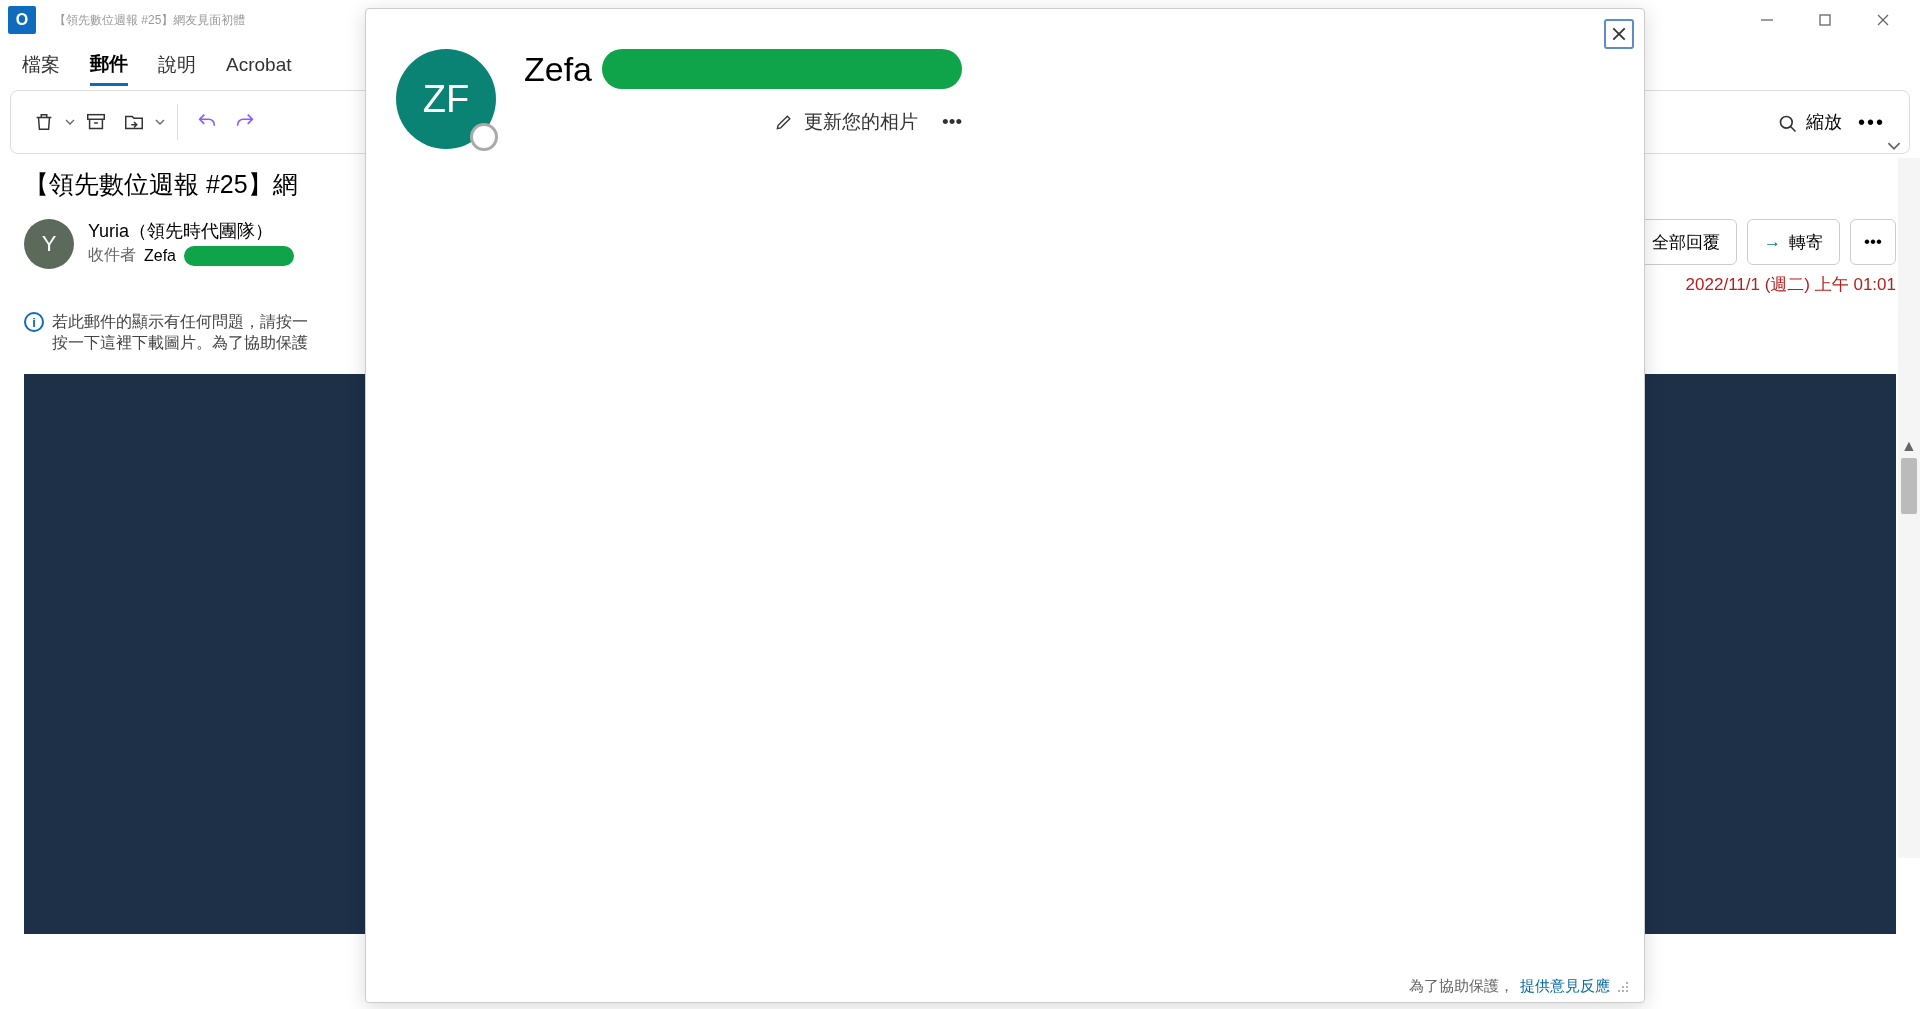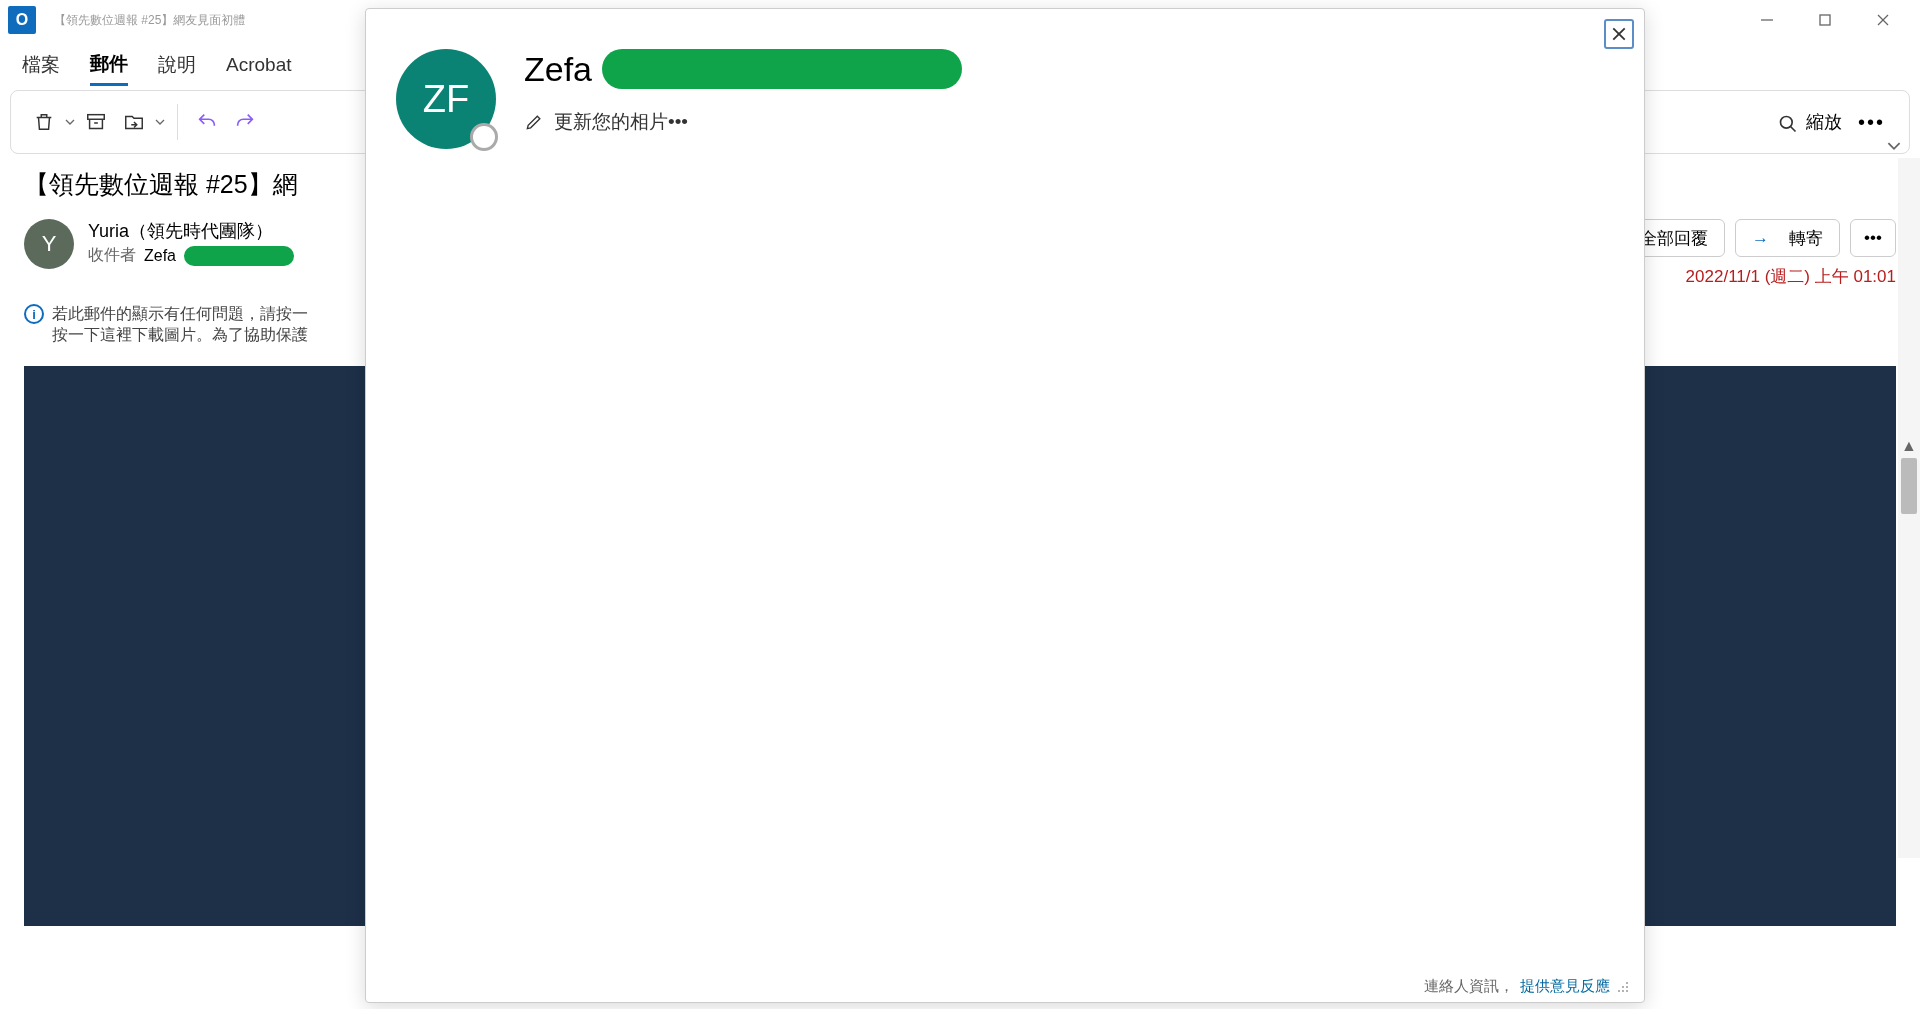--- a/index.html
+++ b/index.html
@@ -66,7 +66,7 @@
 .card-name-row { display: flex; align-items: center; gap: 10px; }
 .card-name { font-size: 34px; color: #000; }
 .redact-big { width: 360px; height: 40px; background: #0fa34a; border-radius: 20px; }
-.card-actions { display: flex; align-items: center; margin-top: 20px; }
+.card-actions { display: flex; align-items: center; gap: 24px; margin-top: 20px; justify-content: flex-end; }
 .card-action { display: flex; align-items: center; gap: 10px; font-size: 19px; color: #333; cursor: pointer; }
 .card-action svg { width: 20px; height: 20px; }
 .card-tabs { display: flex; padding: 0 30px; border-bottom: 1px solid transparent; }

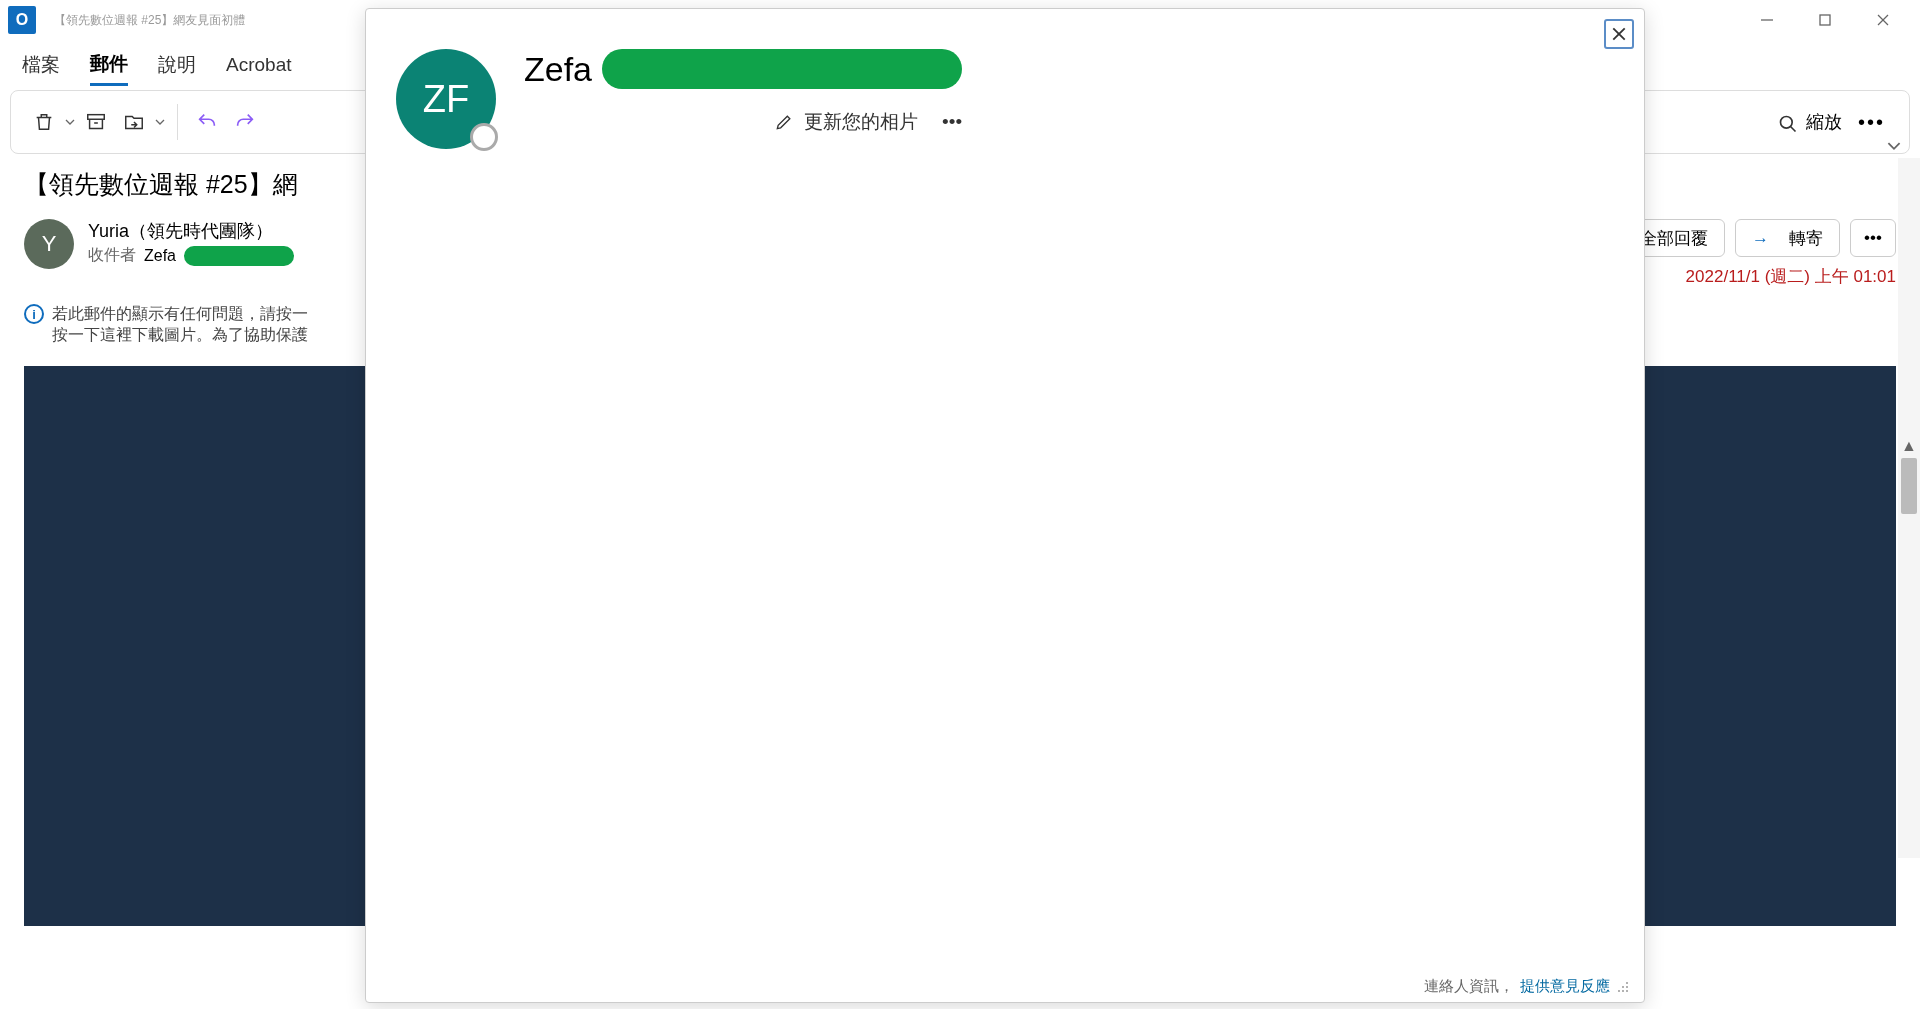--- a/index.html
+++ b/index.html
@@ -42,7 +42,7 @@
 .recipient-name { color: #000; }
 .redact1 { display: inline-block; width: 110px; height: 20px; background: #0fa34a; border-radius: 10px; }
 .header-actions { display: flex; align-items: center; gap: 10px; }
-.pill-btn { height: 38px; border: 1px solid #ccc; border-radius: 6px; display: flex; align-items: center; padding: 0 16px; gap: 20px; font-size: 17px; cursor: pointer; background: #fff; }
+.pill-btn { height: 46px; border: 1px solid #ccc; border-radius: 6px; display: flex; align-items: center; padding: 0 16px; gap: 8px; font-size: 17px; cursor: pointer; background: #fff; }
 .pill-btn .arrow { color: #0F6CBD; }
 .pill-btn .arrow-purple { color: #8b5cf6; }
 .pill-icon-only { width: 46px; justify-content: center; padding: 0; }

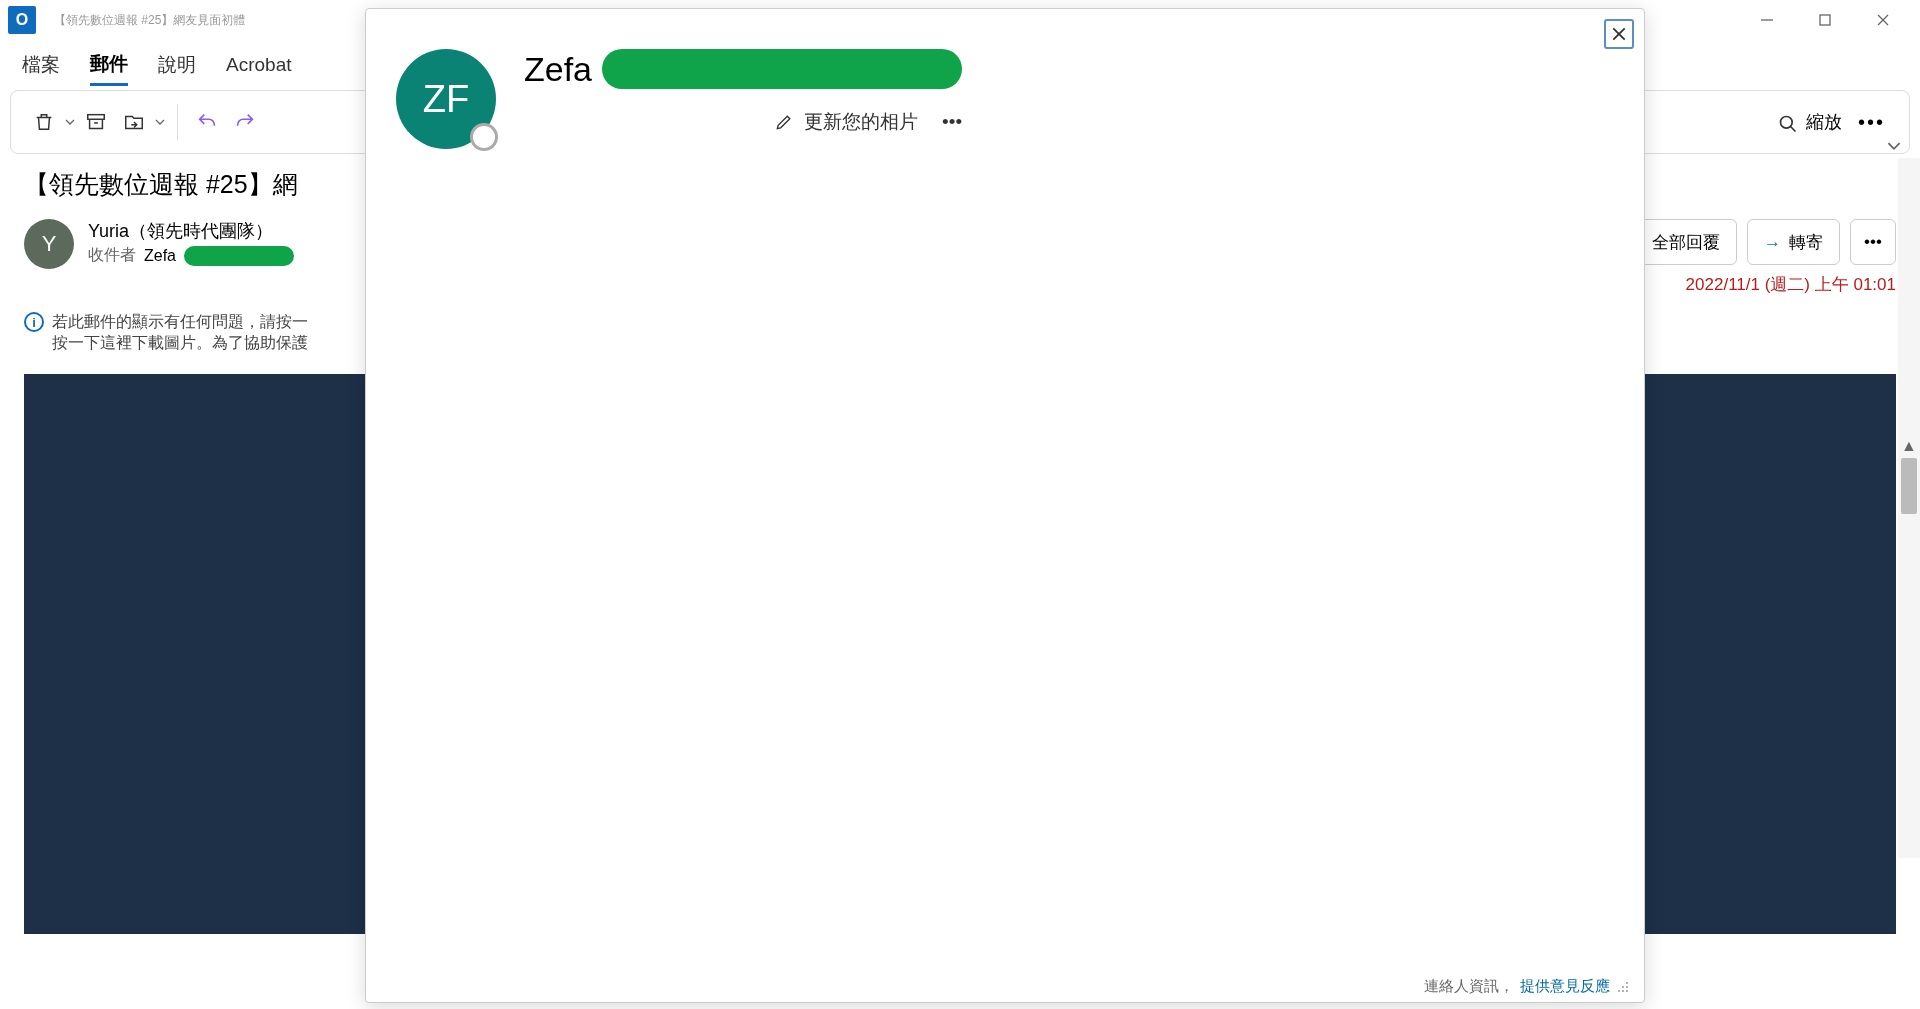--- a/index.html
+++ b/index.html
@@ -255,7 +255,7 @@
 
 
   <div class="card-footer">
-    <span>連絡人資訊，</span>
+    <span>為了協助保護，</span>
     <a>提供意見反應</a>
     <svg class="resize-grip" viewBox="0 0 14 14">
       <circle cx="11" cy="3" r="1" fill="#999"></circle>

